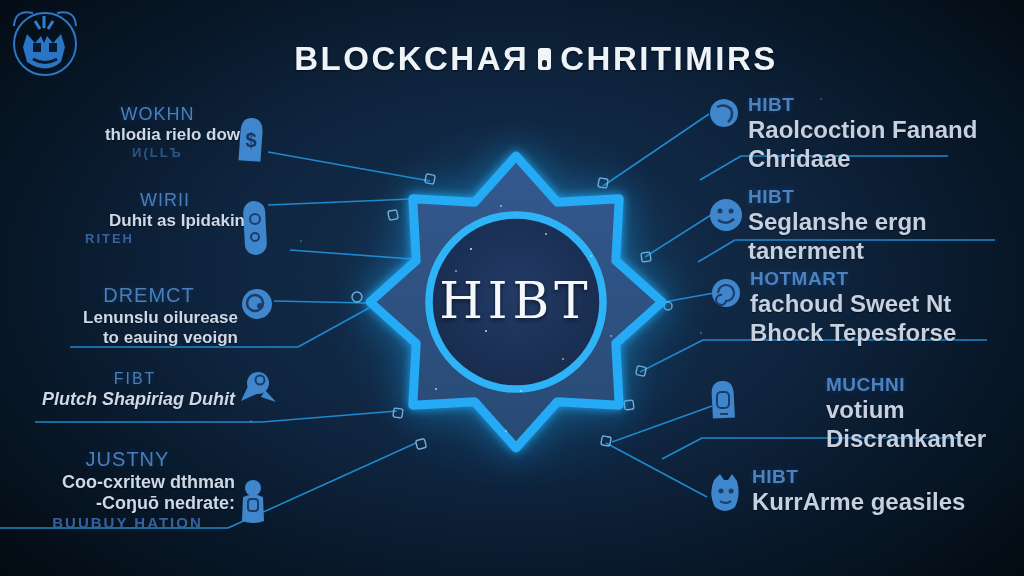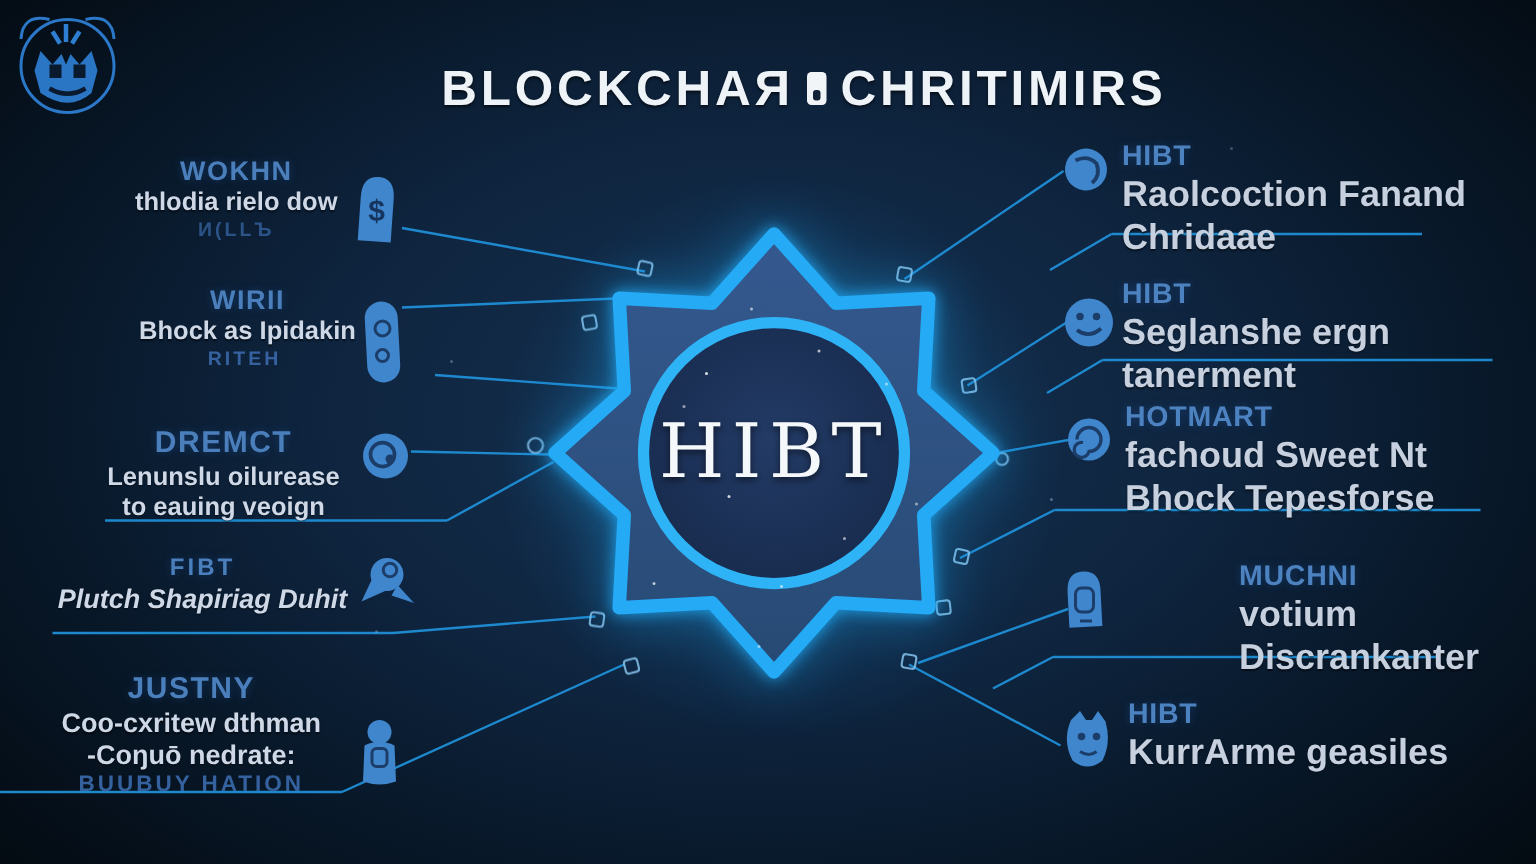--- a/index.html
+++ b/index.html
@@ -26,7 +26,7 @@
   .item{position:absolute;line-height:1.18;}
   .item.left{text-align:center;}
   .item.right{text-align:left;}
-  .head-l{color:#4a7fbc;font-weight:bold;font-size:18px;letter-spacing:1px;text-shadow:0 0 6px rgba(40,100,180,.35);}
+  .head-l{color:#4a7fbc;font-weight:normal;font-size:18px;letter-spacing:1px;text-shadow:0 0 6px rgba(40,100,180,.35);}
   .head-r{color:#4d82c0;font-weight:bold;font-size:19px;letter-spacing:.5px;text-shadow:0 0 6px rgba(40,100,180,.35);}
   .body-l{color:#cfd8e6;font-weight:bold;font-size:17px;text-shadow:0 1px 1px rgba(0,0,0,.5);}
   .body-r{color:#c6d0df;font-weight:bold;font-size:24px;text-shadow:0 1px 1px rgba(0,0,0,.5);}

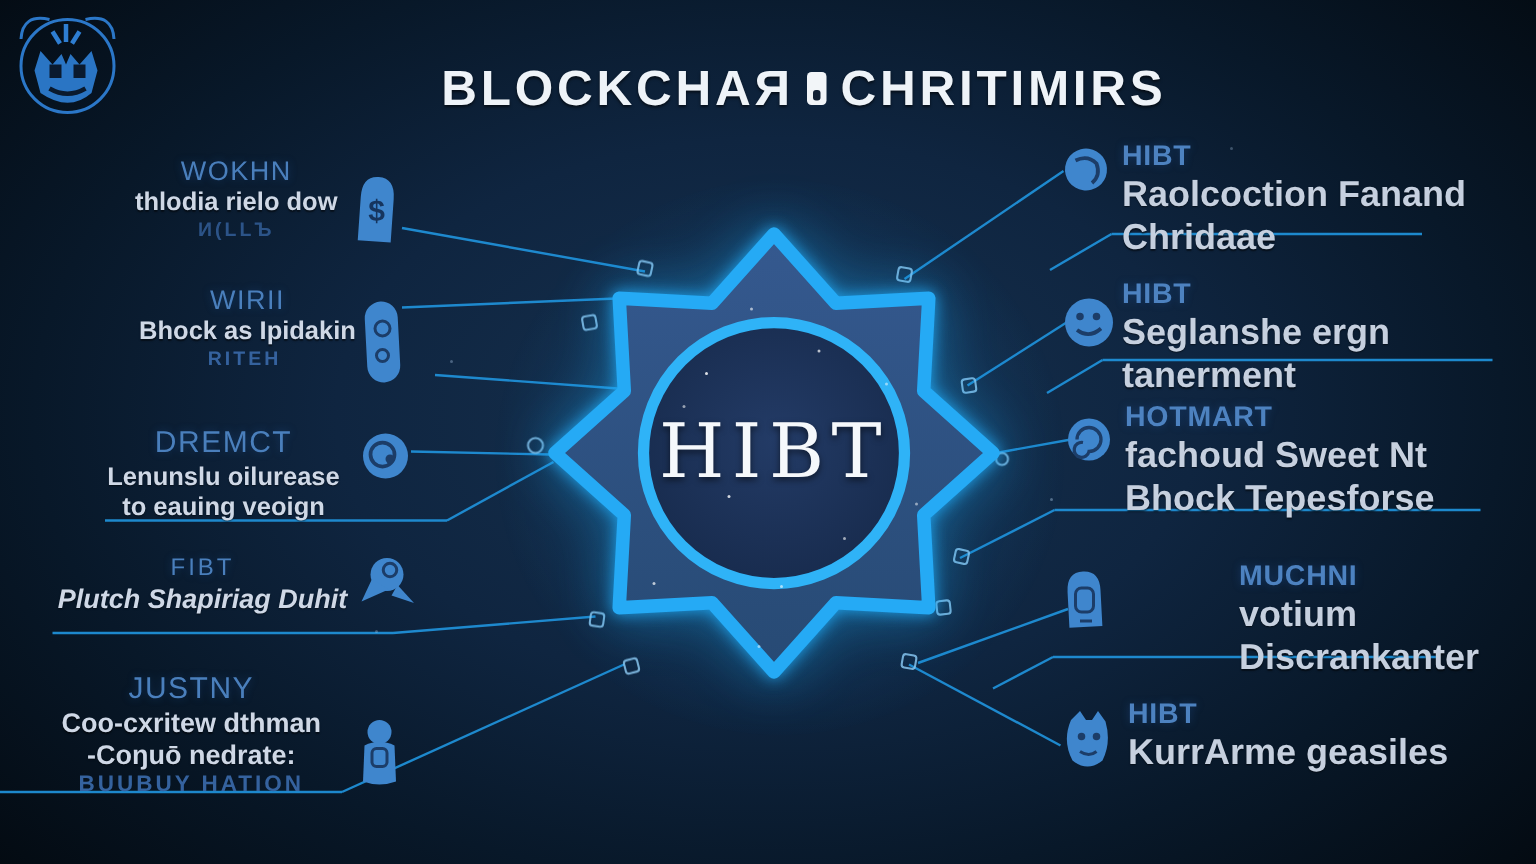--- a/index.html
+++ b/index.html
@@ -28,7 +28,7 @@
   .item.right{text-align:left;}
   .head-l{color:#4a7fbc;font-weight:normal;font-size:18px;letter-spacing:1px;text-shadow:0 0 6px rgba(40,100,180,.35);}
   .head-r{color:#4d82c0;font-weight:bold;font-size:19px;letter-spacing:.5px;text-shadow:0 0 6px rgba(40,100,180,.35);}
-  .body-l{color:#cfd8e6;font-weight:bold;font-size:17px;text-shadow:0 1px 1px rgba(0,0,0,.5);}
+  .body-l{color:#cfd8e6;font-weight:bold;font-size:17px;text-shadow:0 1px 1px rgba(0,0,0,.5);text-align:right;}
   .body-r{color:#c6d0df;font-weight:bold;font-size:24px;text-shadow:0 1px 1px rgba(0,0,0,.5);}
   .cap{color:#35629e;font-weight:bold;font-size:13px;letter-spacing:2px;}
   .cap.faint{opacity:.8;}

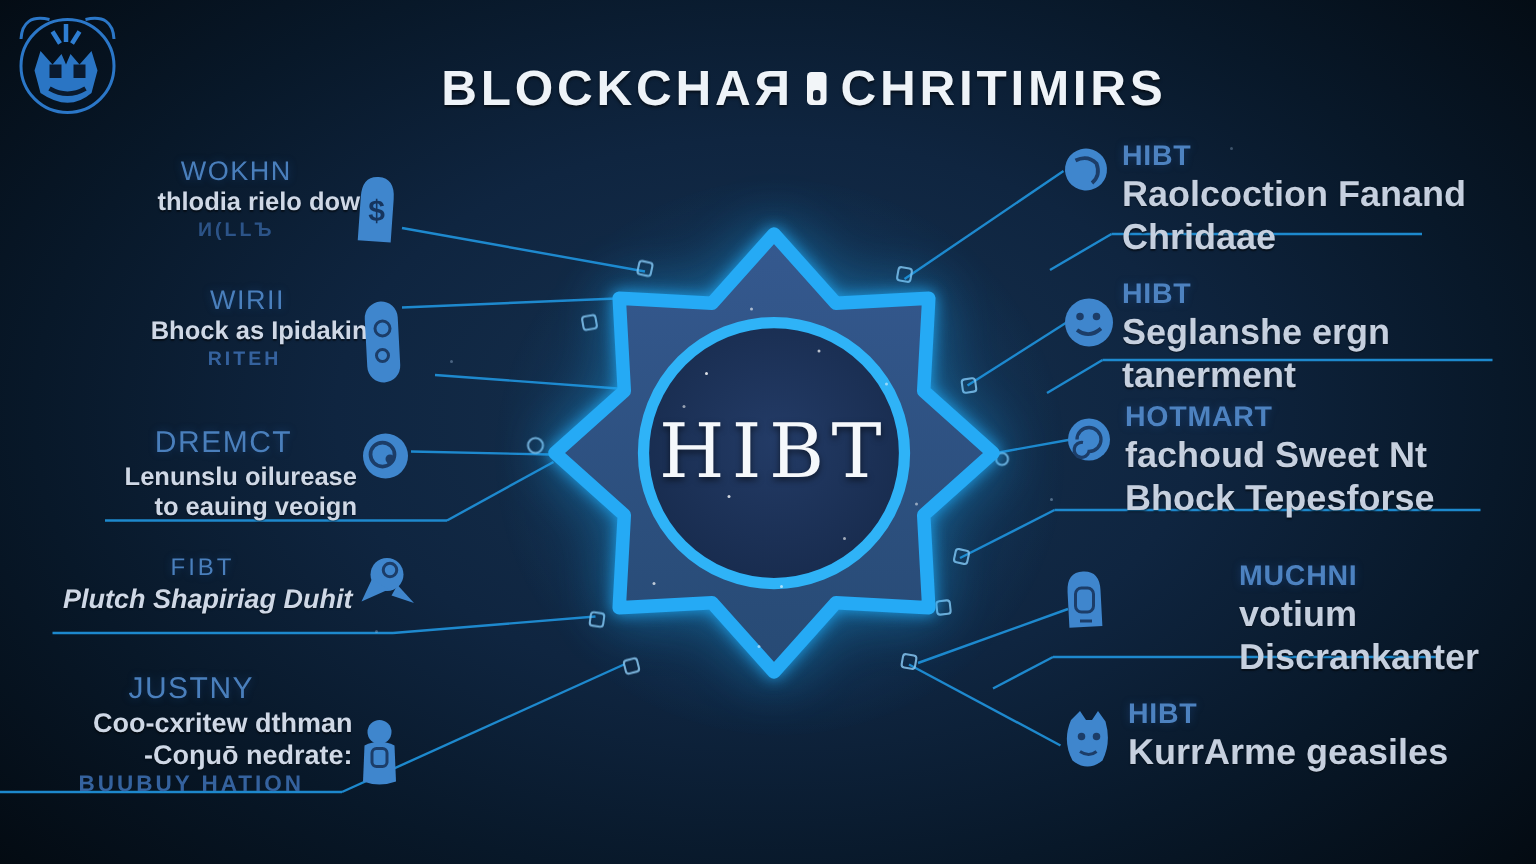--- a/index.html
+++ b/index.html
@@ -156,7 +156,7 @@
 
   <div class="item left" style="left:85px;top:190px;width:160px;">
     <div class="head-l">WIRII</div>
-    <div class="body-l">Bhock as Ipidakin</div>
+    <div class="body-l">Duhit as Ipidakin</div>
     <div class="cap" style="text-align:center;padding-right:4px;">RITEH</div>
   </div>
   <svg class="icon" style="left:242px;top:199px;" width="26" height="58">

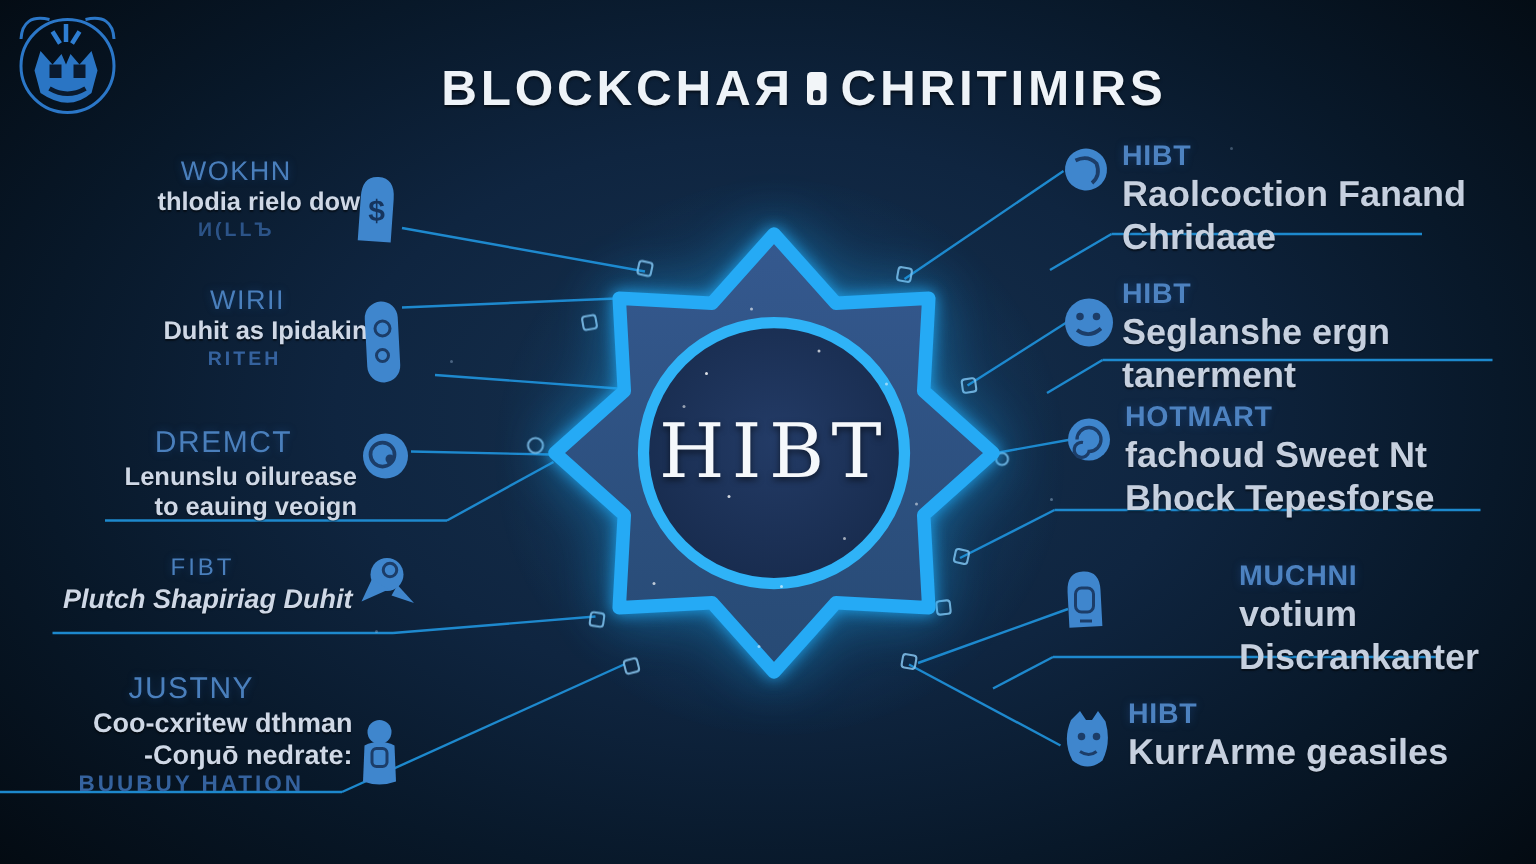--- a/index.html
+++ b/index.html
@@ -157,7 +157,7 @@
   <div class="item left" style="left:85px;top:190px;width:160px;">
     <div class="head-l">WIRII</div>
     <div class="body-l">Duhit as Ipidakin</div>
-    <div class="cap" style="text-align:center;padding-right:4px;">RITEH</div>
+    <div class="cap" style="text-align:left;padding-right:4px;">RITEH</div>
   </div>
   <svg class="icon" style="left:242px;top:199px;" width="26" height="58">
     <rect x="2" y="2" width="22" height="54" rx="11" fill="#3f86cd" transform="rotate(-3 13 29)"></rect>

